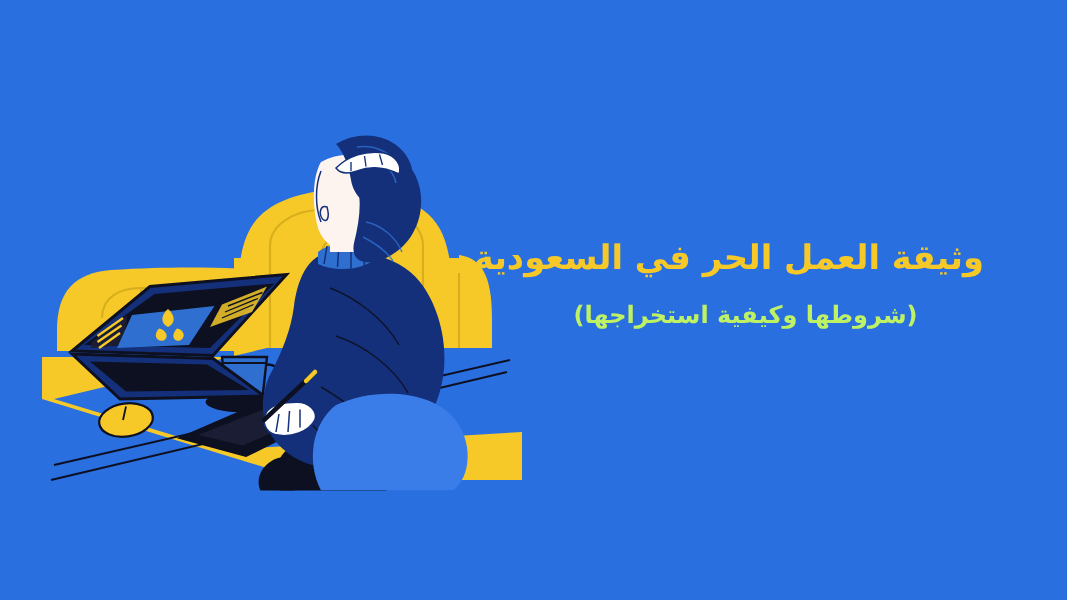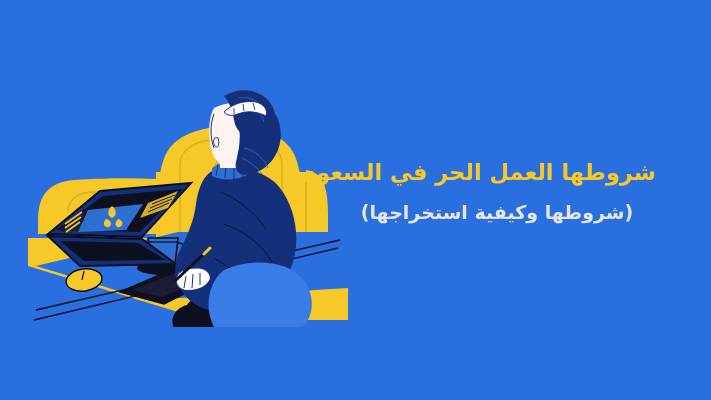--- a/index.html
+++ b/index.html
@@ -275,7 +275,7 @@
   </div>
 
   <div id="text-block">
-    <h1 id="headline">شروطها العمل الحر في السعودية</h1>
+    <h1 id="headline">وثيقة العمل الحر في السعودية</h1>
     <div id="subheadline">(شروطها وكيفية استخراجها)</div>
   </div>
 

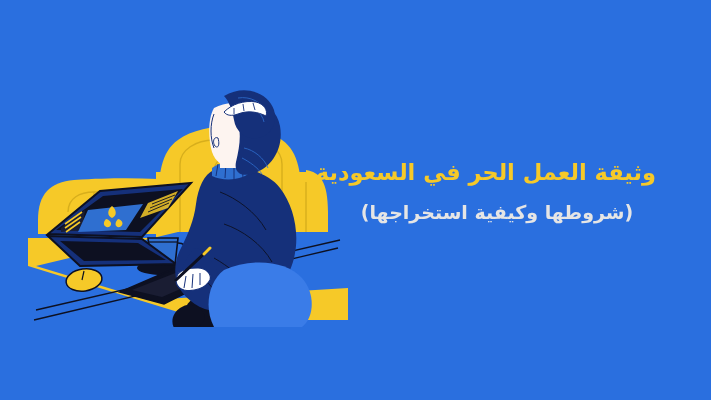--- a/index.html
+++ b/index.html
@@ -51,9 +51,9 @@
   }
   #subheadline {
     margin: 14px 0 0 0;
-    font-size: 19px;
+    font-size: 16px;
     font-weight: 700;
-    color: #e5e5e5;
+    color: #bef264;
     line-height: 1.3;
     white-space: nowrap;
   }

